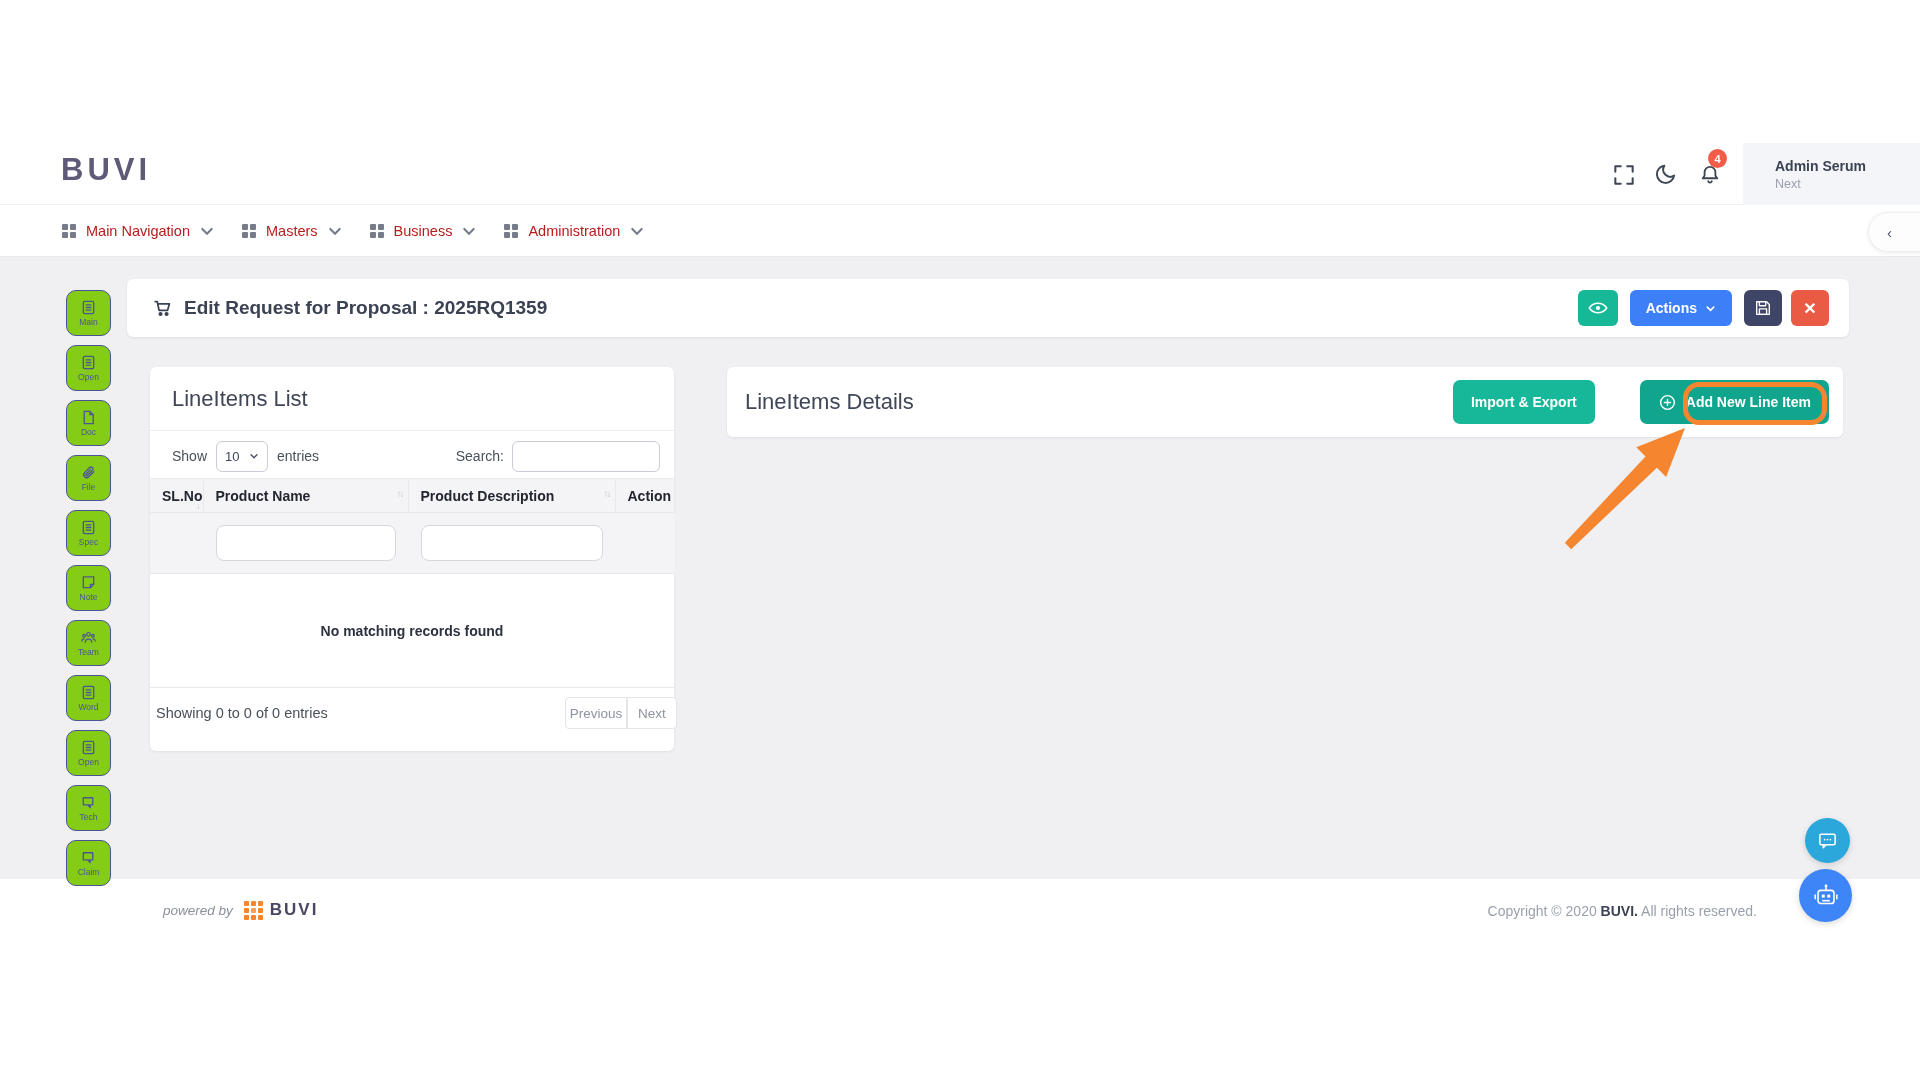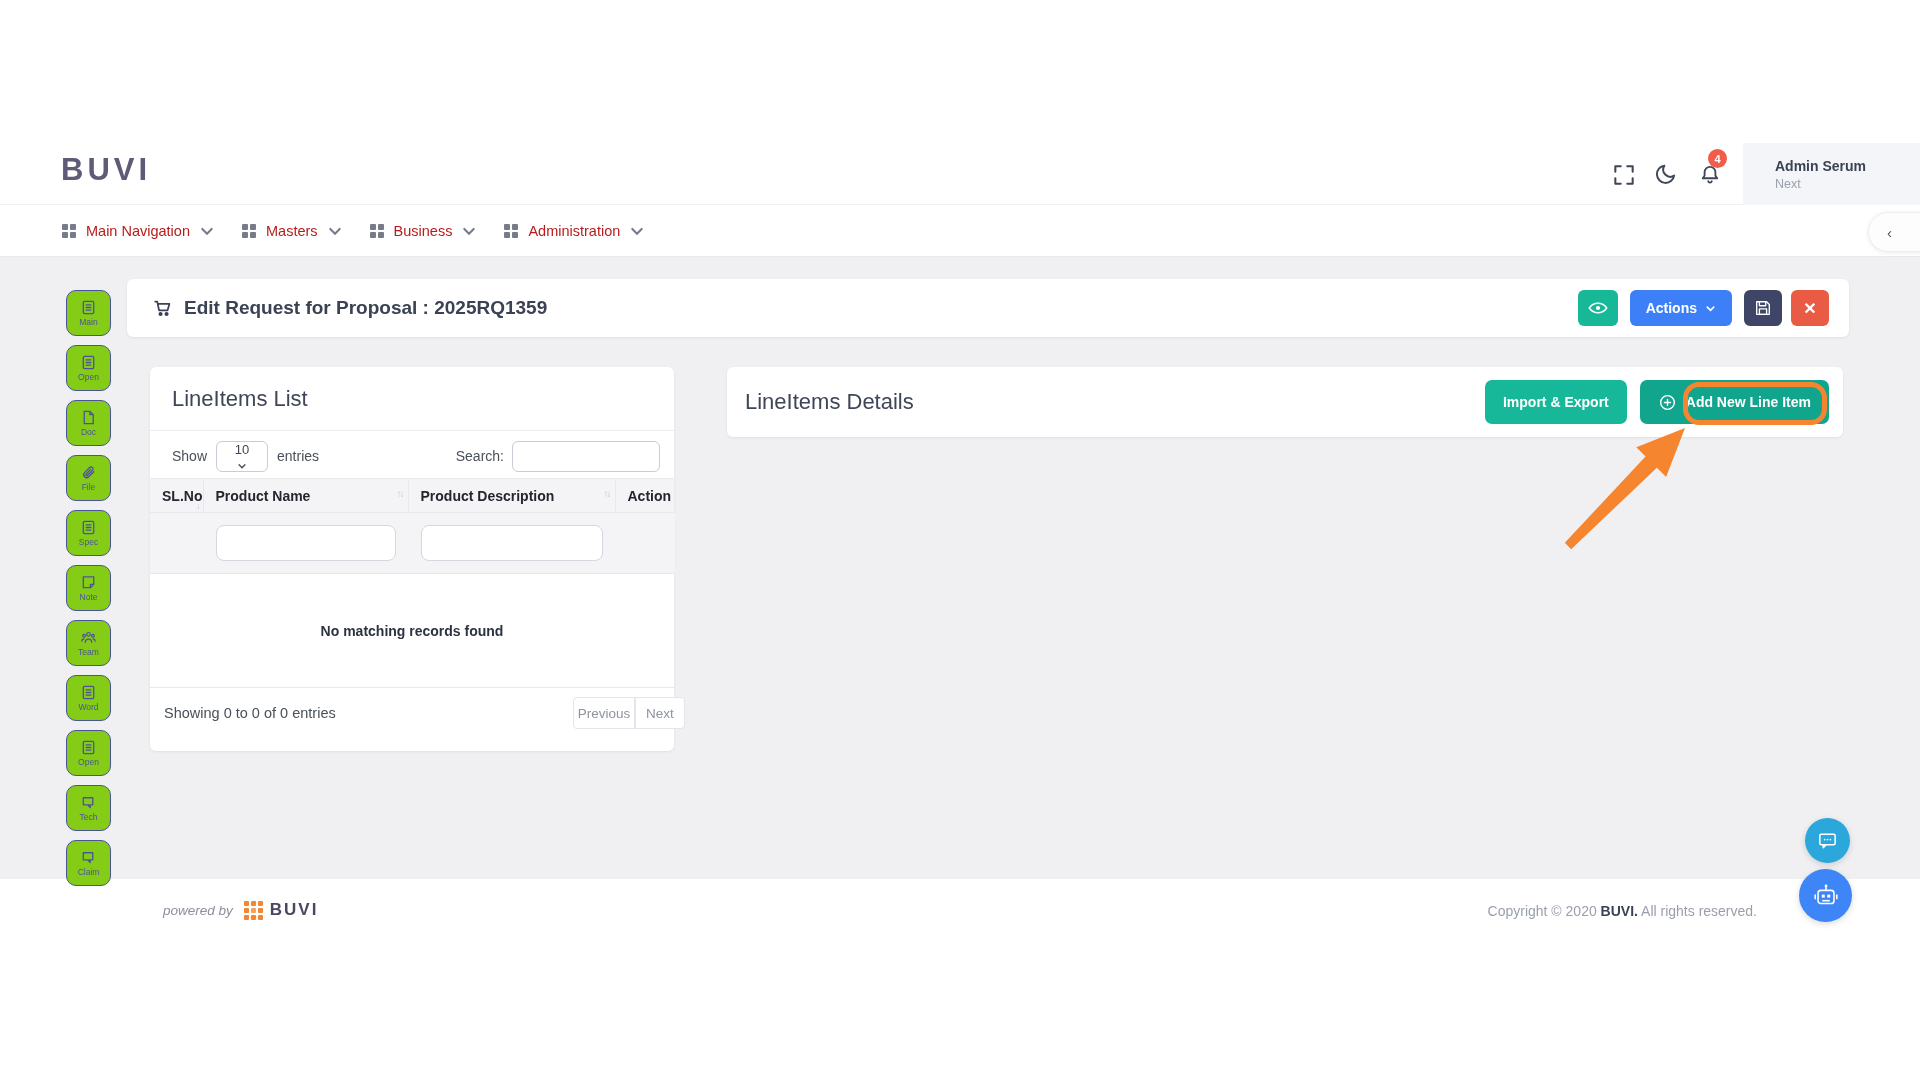--- a/index.html
+++ b/index.html
@@ -77,7 +77,7 @@
   .det-card { left:727px; top:110px; width:1116px; height:70px; display:flex; align-items:center; padding:0 14px 0 18px; }
   .det-btns { margin-left:auto; display:flex; gap:13px; }
   .btn-teal { height:44px; background:#17b79a; color:#fff; font-size:14px; font-weight:700; border-radius:7px; padding:0 18px; display:flex; align-items:center; gap:9px; }
-  .btn-add { background:#12a58e; }
+  .btn-add { background:#12a58e;margin-left:32px; }
   .btn-add svg { width:19px; height:19px; }
 
   

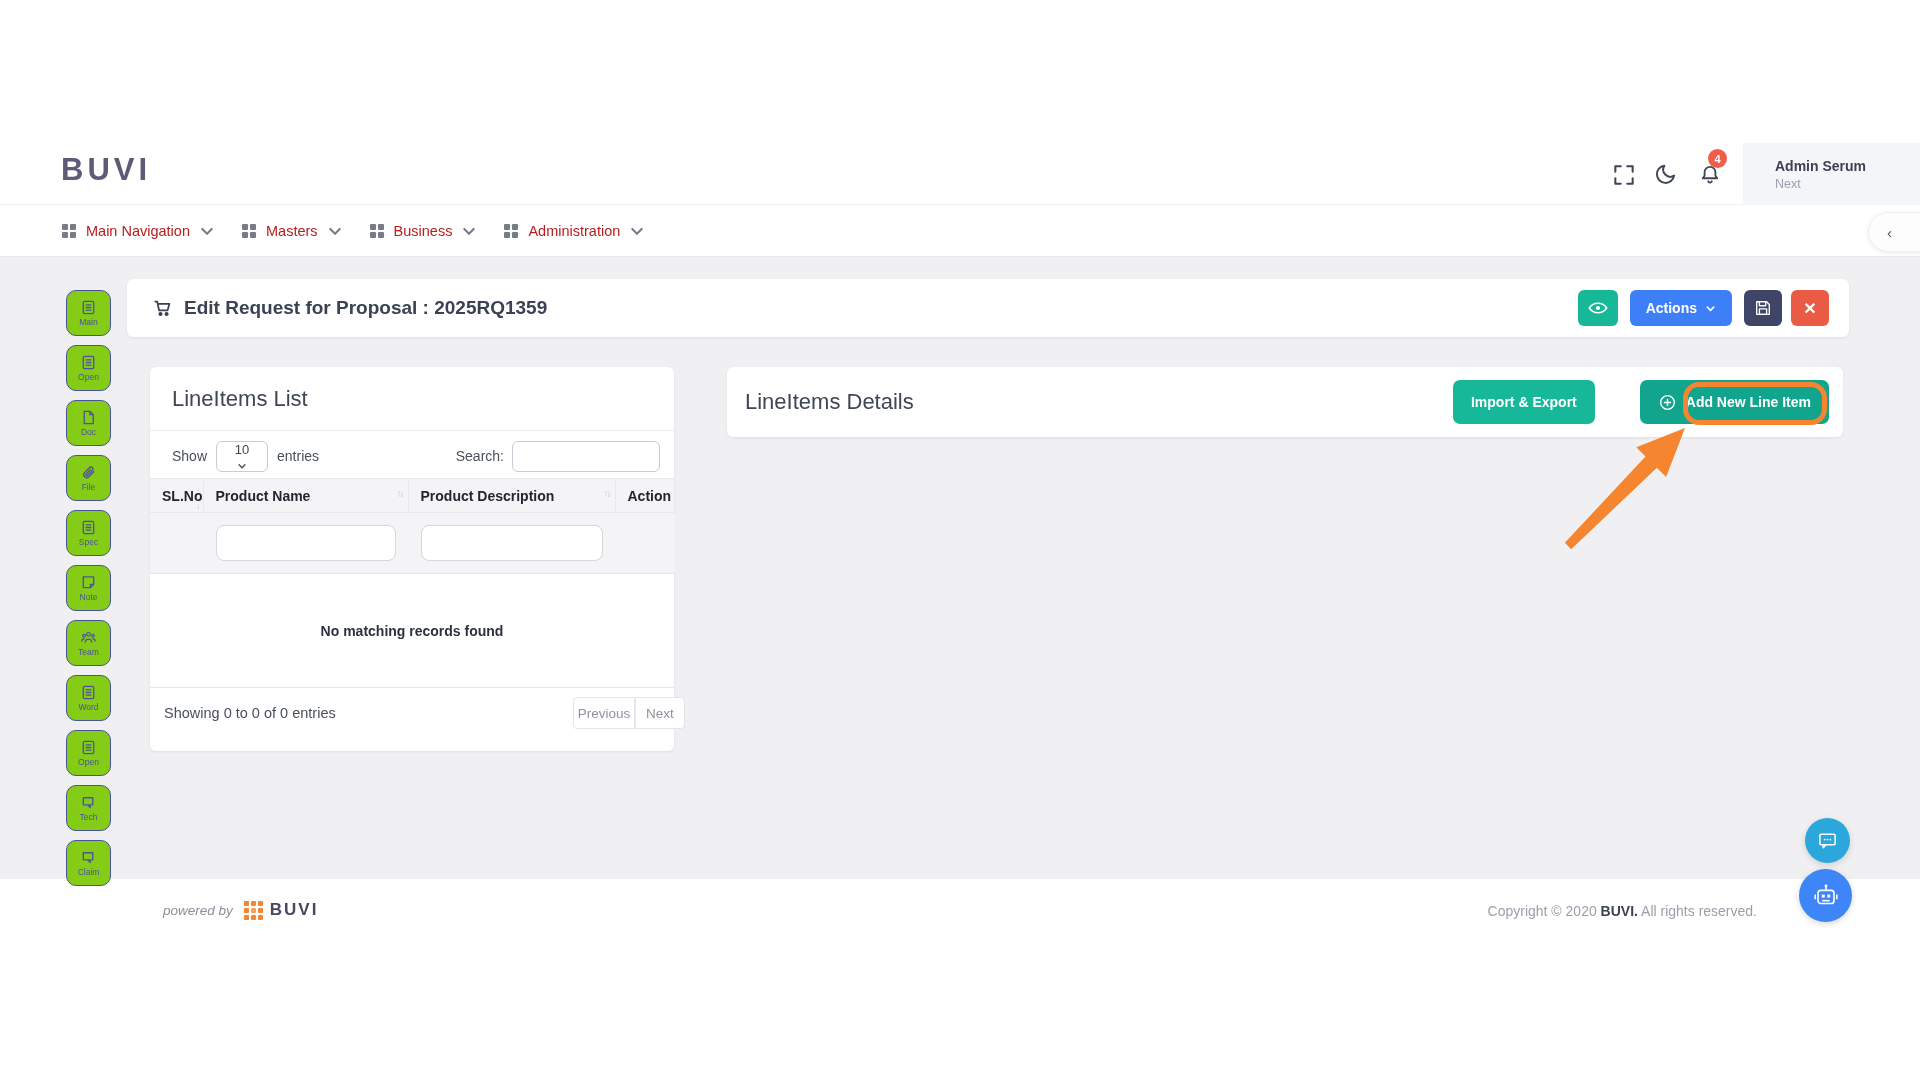--- a/index.html
+++ b/index.html
@@ -54,7 +54,7 @@
   .lc-head { height:64px; border-bottom:1px solid #ebedf0; display:flex; align-items:center; padding:0 22px; }
   .card-title { font-size:22px; font-weight:400; color:#3f4656; }
   .lc-controls { height:46px; display:flex; align-items:center; padding:0 14px 0 22px; margin-top:2px; font-size:14px; color:#495059; }
-  .pg-select { width:52px; height:31px; border:1px solid #c9ccd4; border-radius:6px; margin:0 9px; display:flex; align-items:center; justify-content:space-between; padding:0 8px; font-size:13px; color:#3f4656; cursor:pointer;flex-direction:column; }
+  .pg-select { width:52px; height:31px; border:1px solid #c9ccd4; border-radius:6px; margin:0 9px; display:flex; align-items:center; justify-content:space-between; padding:0 8px; font-size:13px; color:#3f4656; cursor:pointer; }
   .pg-select svg { width:10px; height:10px; }
   .srch { margin-left:auto; display:flex; align-items:center; gap:8px; }
   .srch input { width:148px; height:31px; border:1px solid #c9ccd4; border-radius:6px; outline:none; padding:0 8px; font-size:13px; }

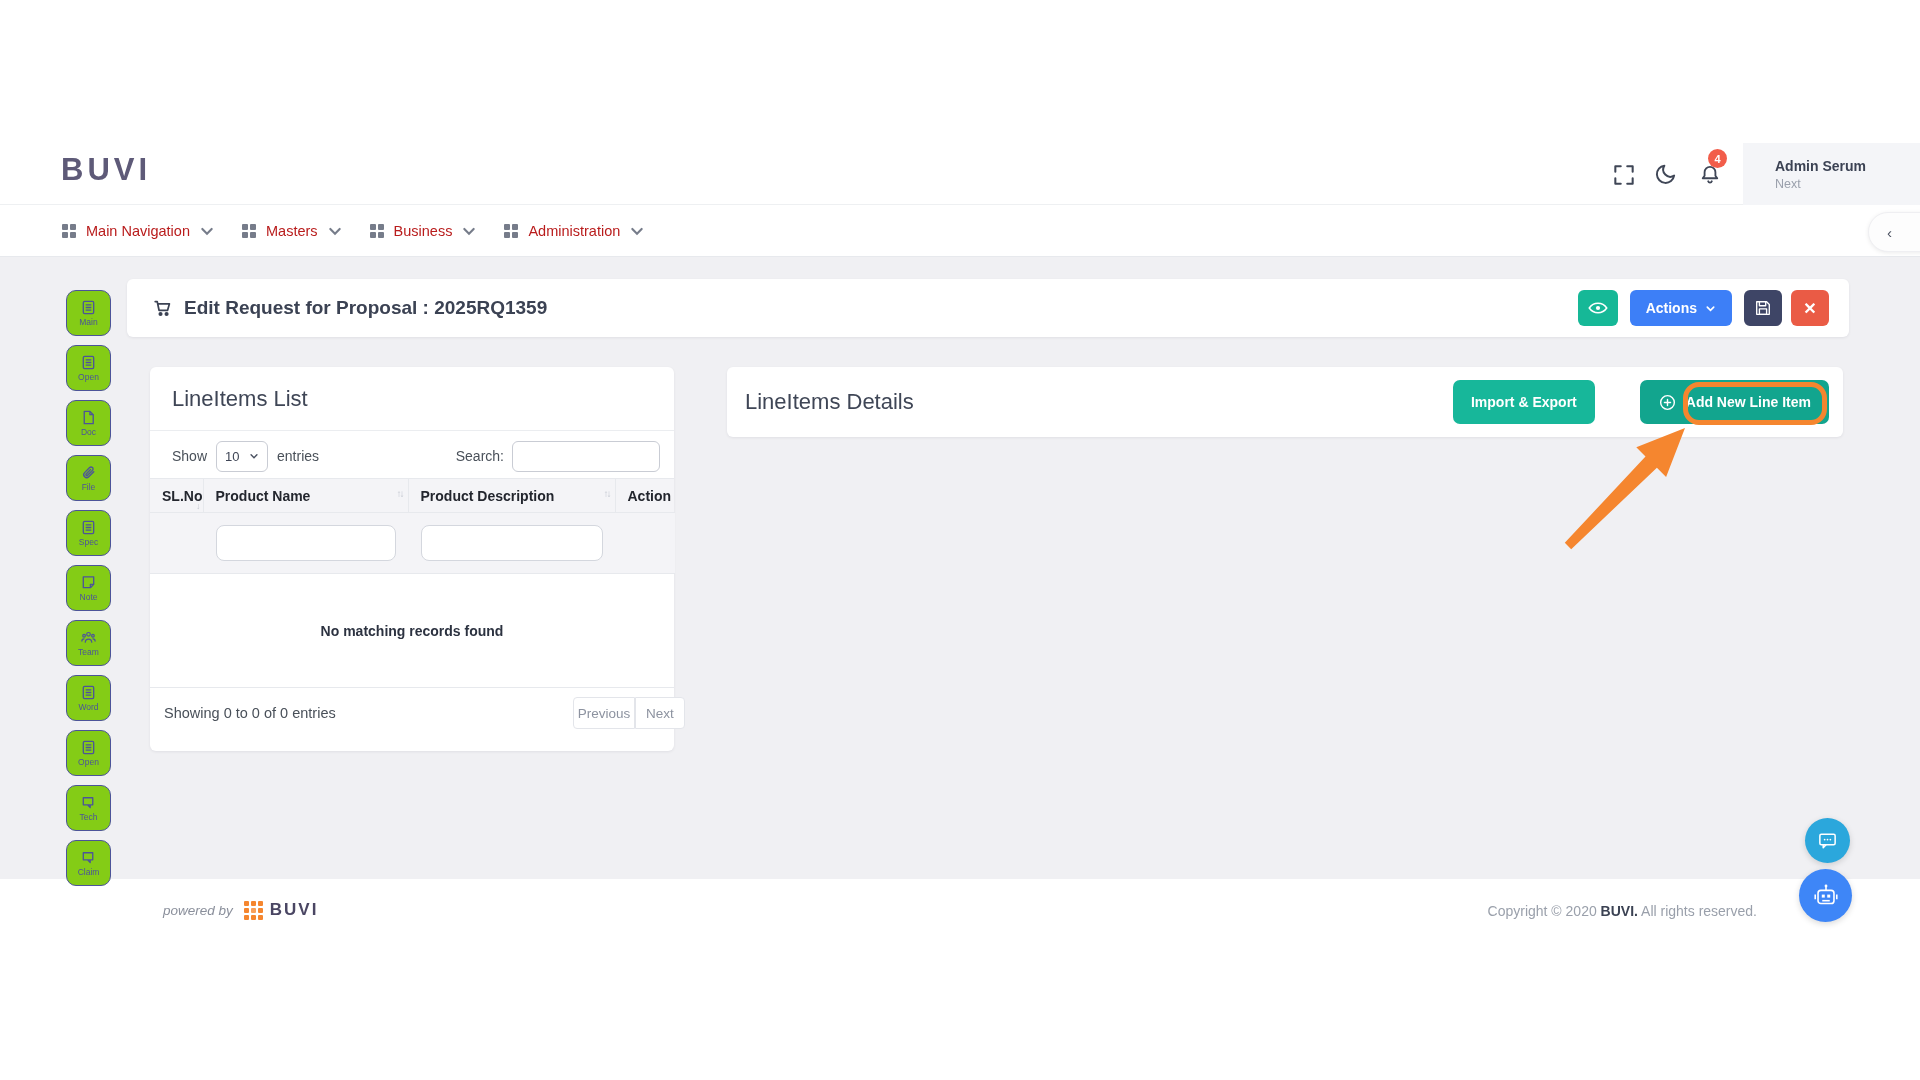--- a/index.html
+++ b/index.html
@@ -66,7 +66,7 @@
   .dt td.filter { background:#f4f4f7; height:61px; border-bottom:1px solid #e7e9ed; border-right:1px solid #f4f4f7; padding:0 12px; }
   .dt td.filter input { width:100%; height:36px; border:1px solid #d4d7de; border-radius:8px; outline:none; padding:0 8px; font-size:13px; background:#fff; }
   .empty-row td { height:114px; border-bottom:1px solid #e7e9ed; text-align:center; font-size:14px; font-weight:700; color:#2c3240; }
-  .lc-foot { position:absolute; left:12px; top:330px; width:524px; display:flex; align-items:center; padding:0 1px 0 2px; }
+  .lc-foot { position:absolute; left:4px; top:330px; width:524px; display:flex; align-items:center; padding:0 1px 0 2px; }
   .summary { font-size:14.5px; color:#495059; }
   .pager { margin-left:auto; display:flex; }
   .pager .pg { height:32px; border:1px solid #e3e5ea; background:#fff; color:#8d93a0; font-size:13.5px; display:flex; align-items:center; justify-content:center; cursor:pointer; }

